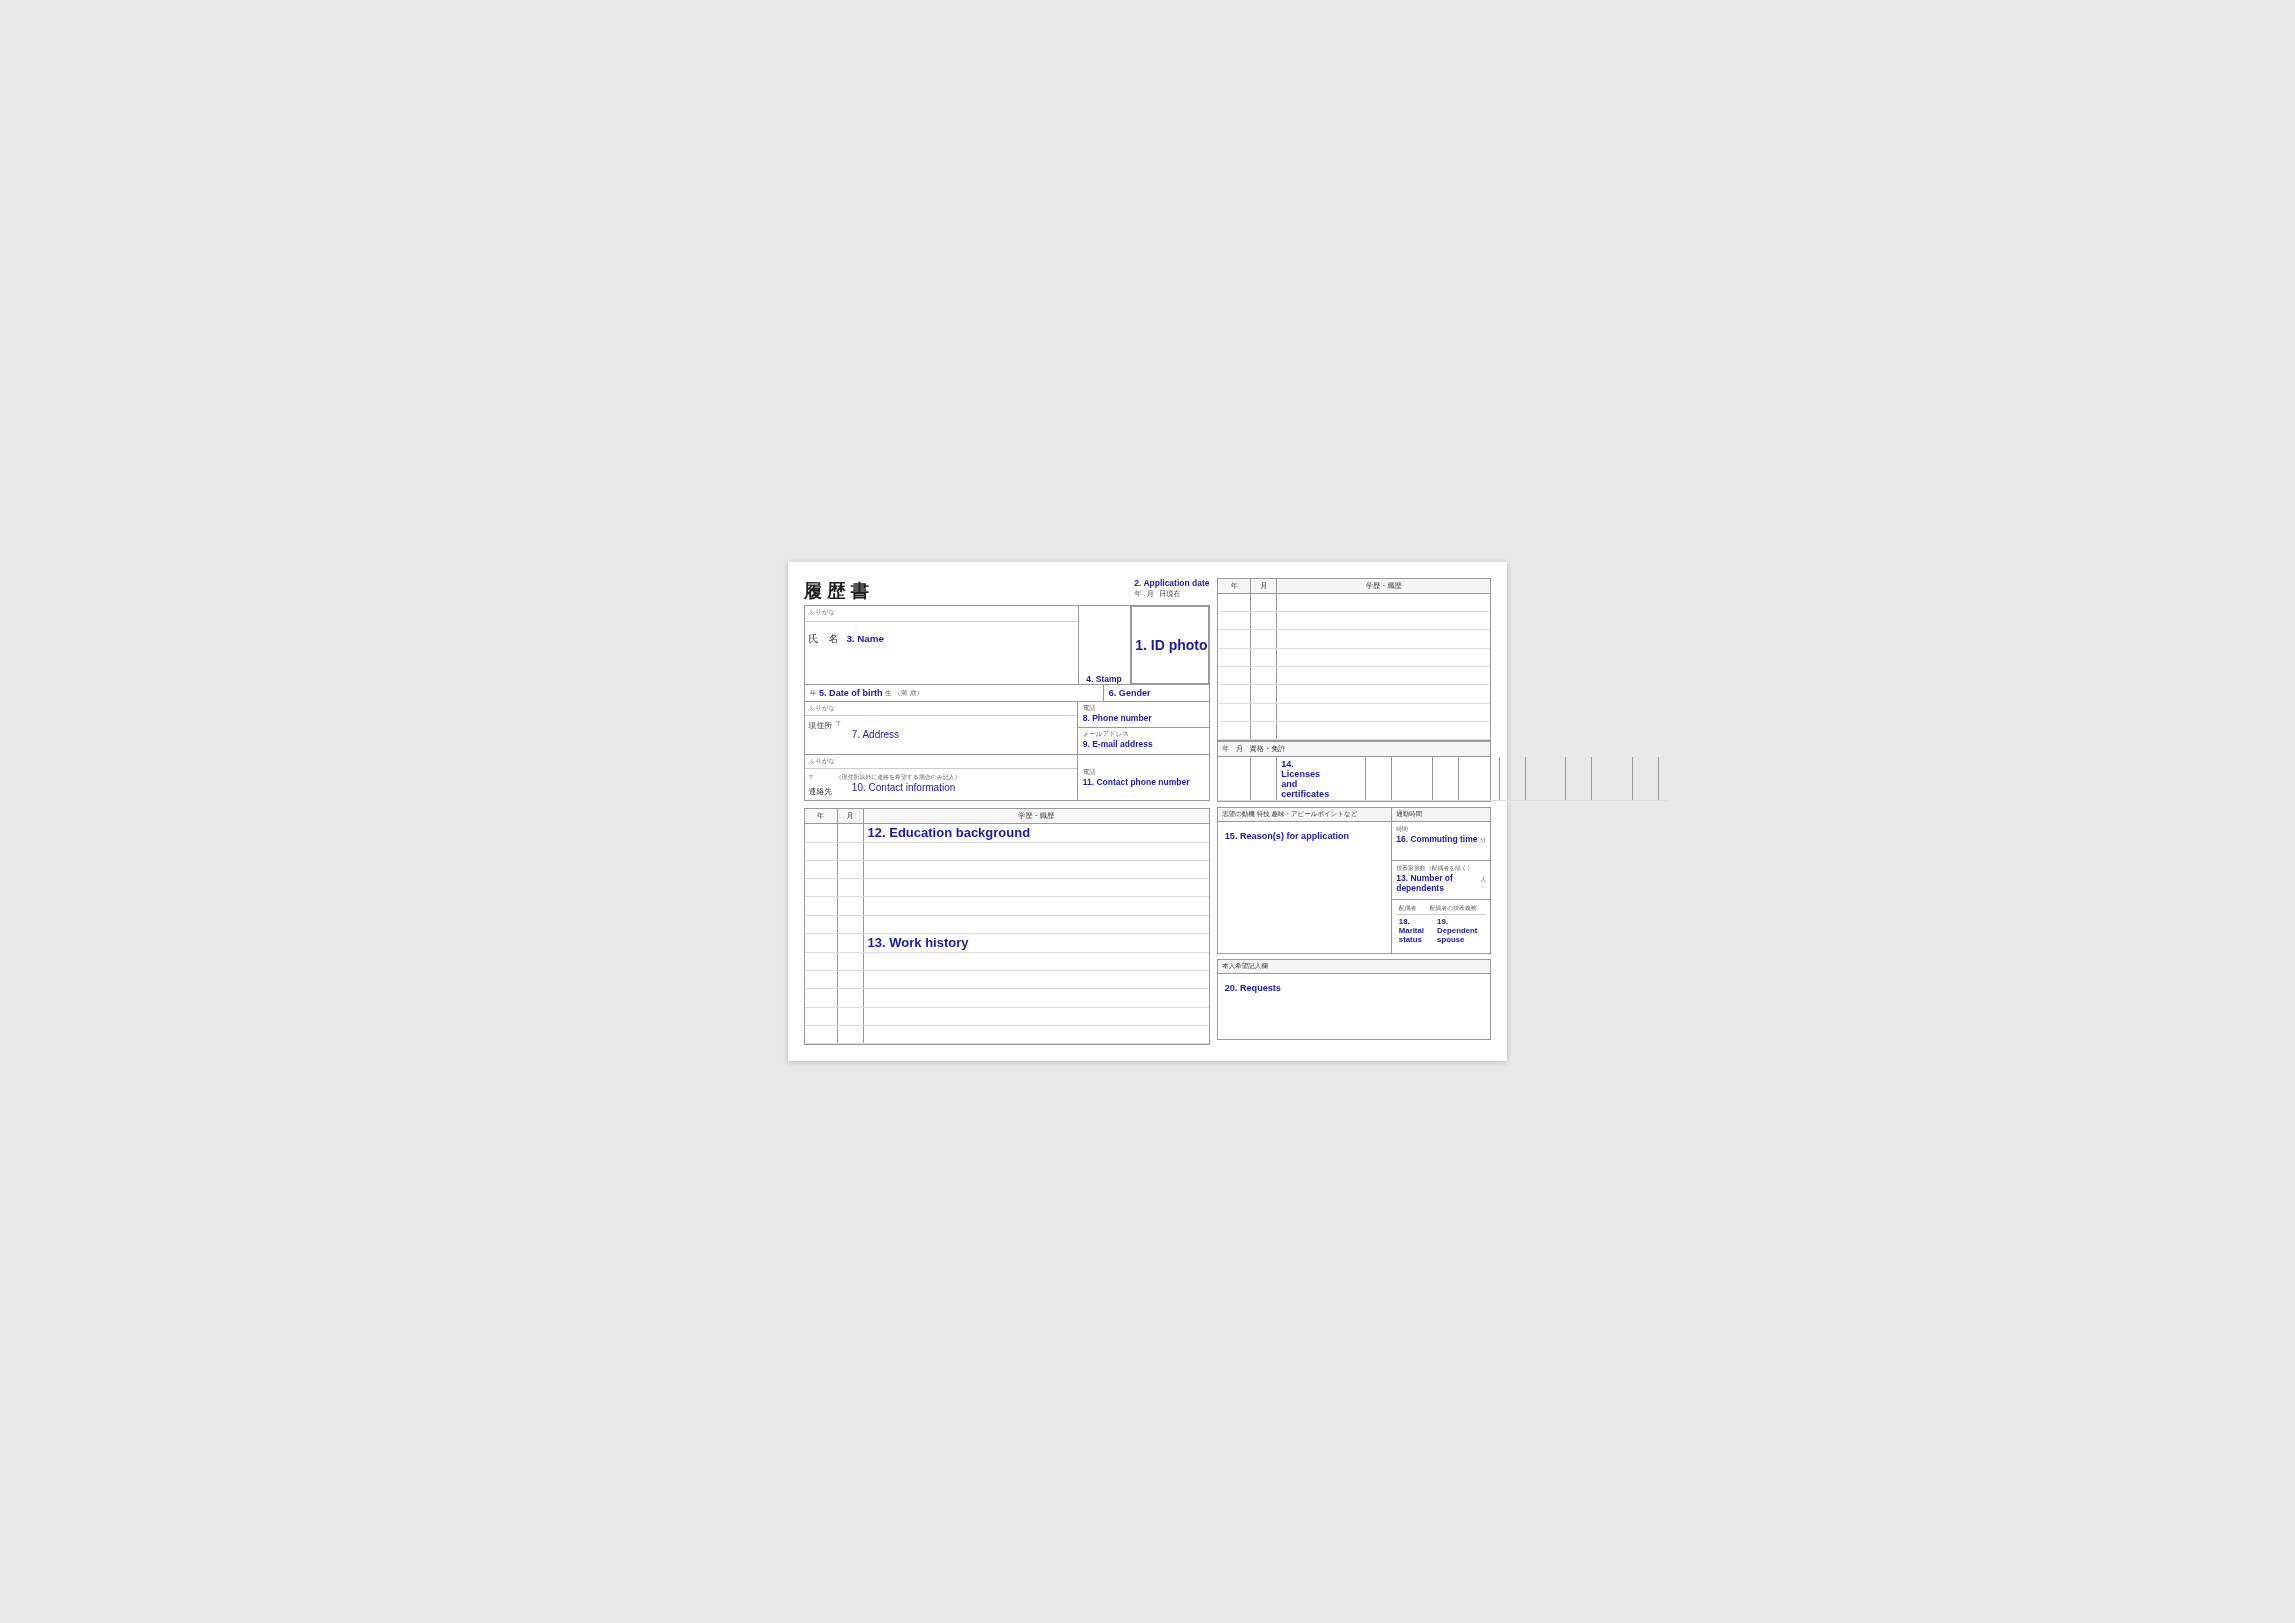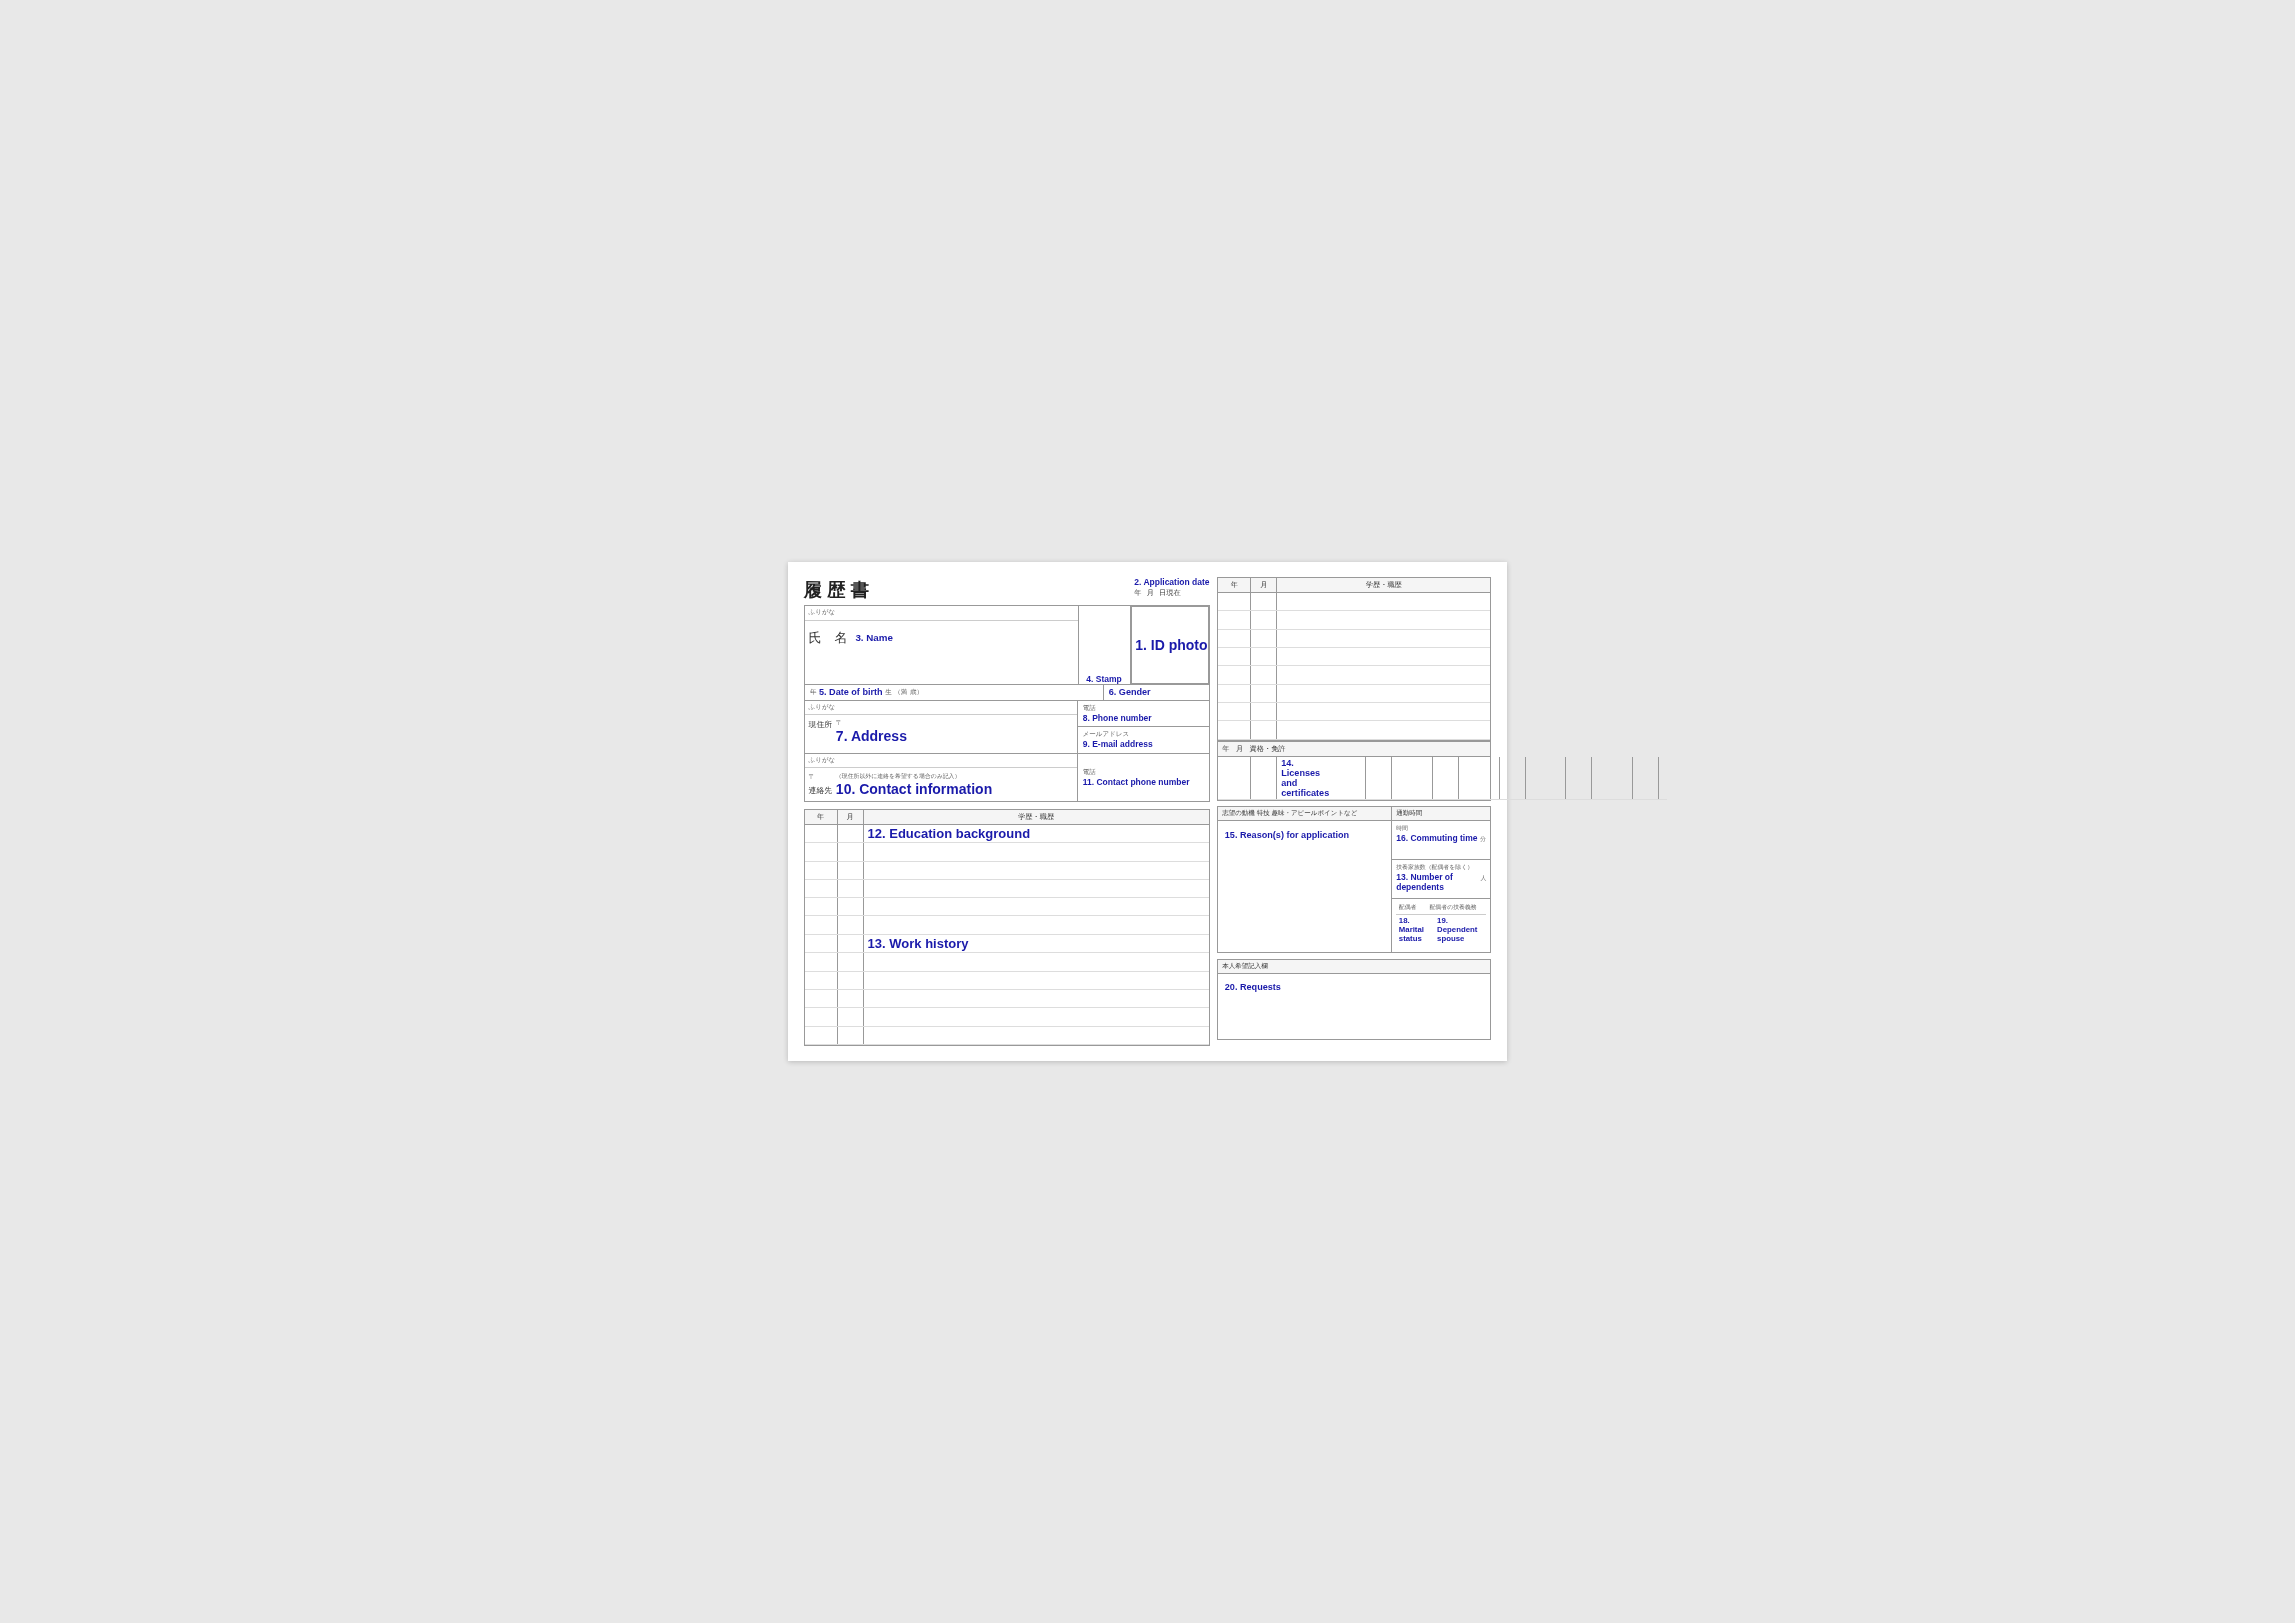--- a/index.html
+++ b/index.html
@@ -78,7 +78,7 @@
       min-height: 33px;
     }
     .name-label {
-      font-size: 13px;
+      font-size: 10px;
       color: #333;
       margin-right: 7.8px;
       white-space: nowrap;

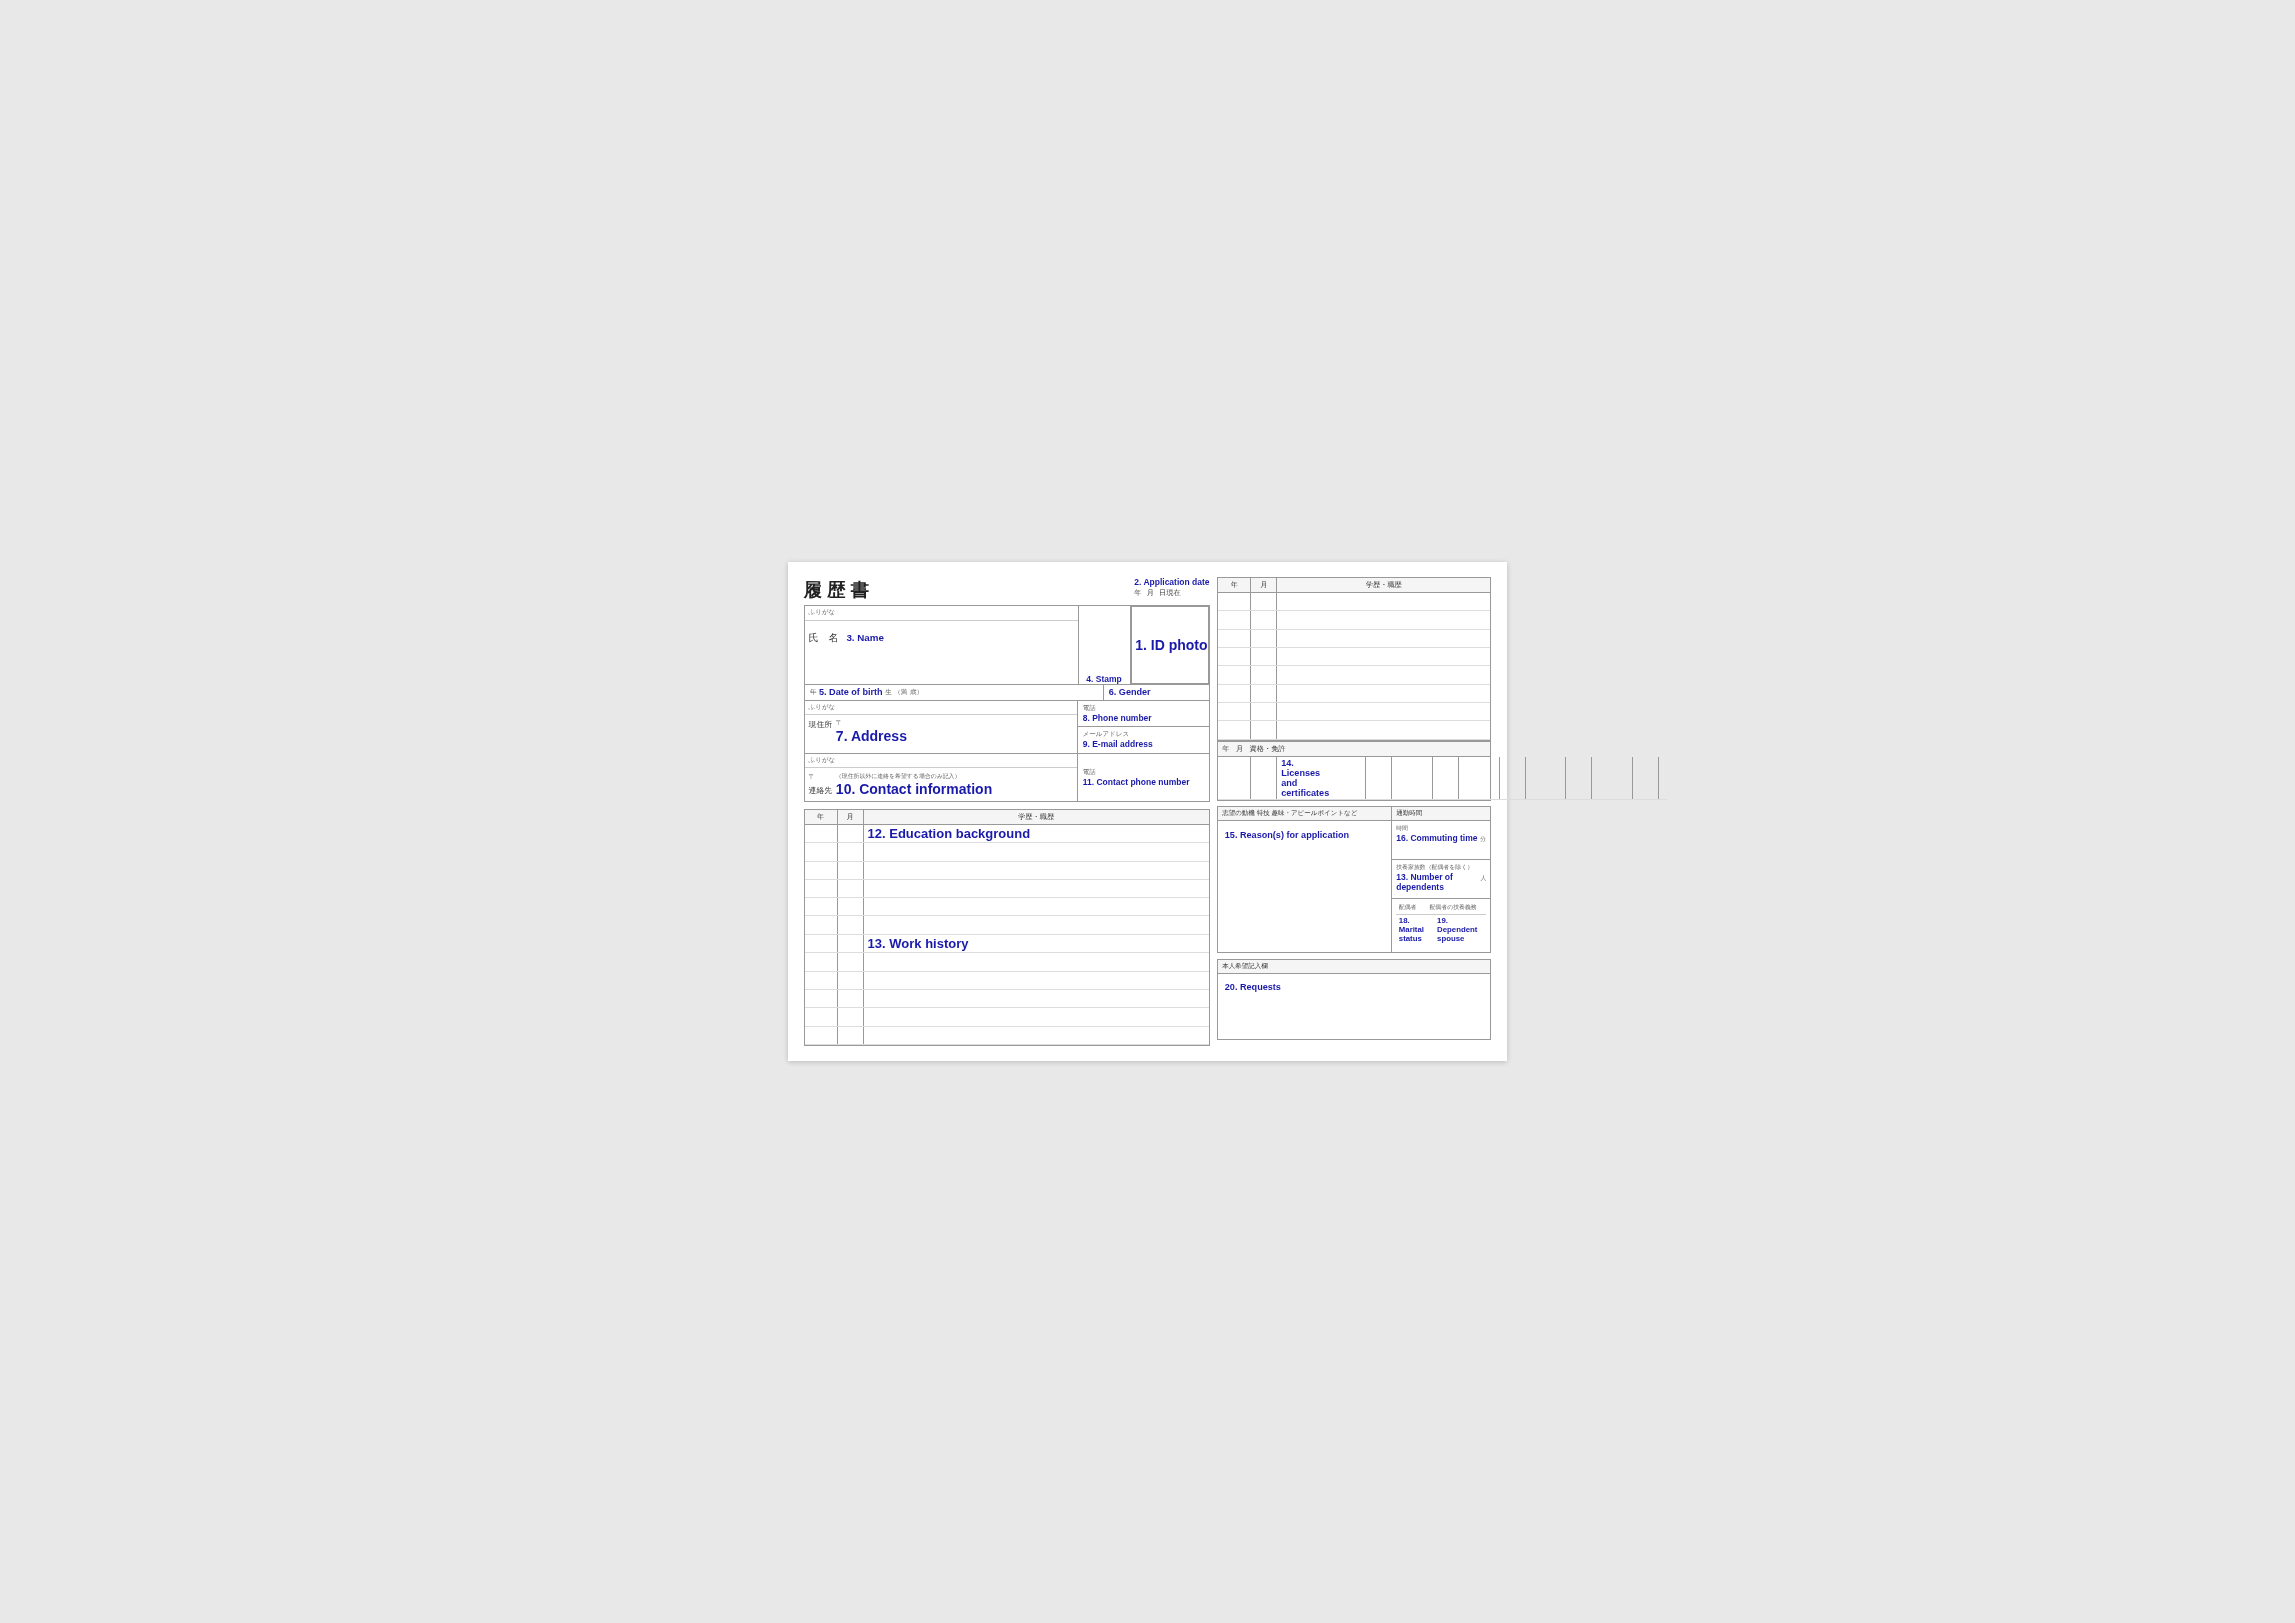--- a/index.html
+++ b/index.html
@@ -183,9 +183,10 @@
       color: #333;
     }
     .addr-value-main {
-      font-size: 14px;
-      font-weight: bold;
-      color: #1a1aaa;
+      font-size: 10px;
+      font-weight: normal;
+      color: #1a1aaa;
+      margin-left: 16px;
     }
     .phone-sub-block {
       border-bottom: 0.7px solid #999;

